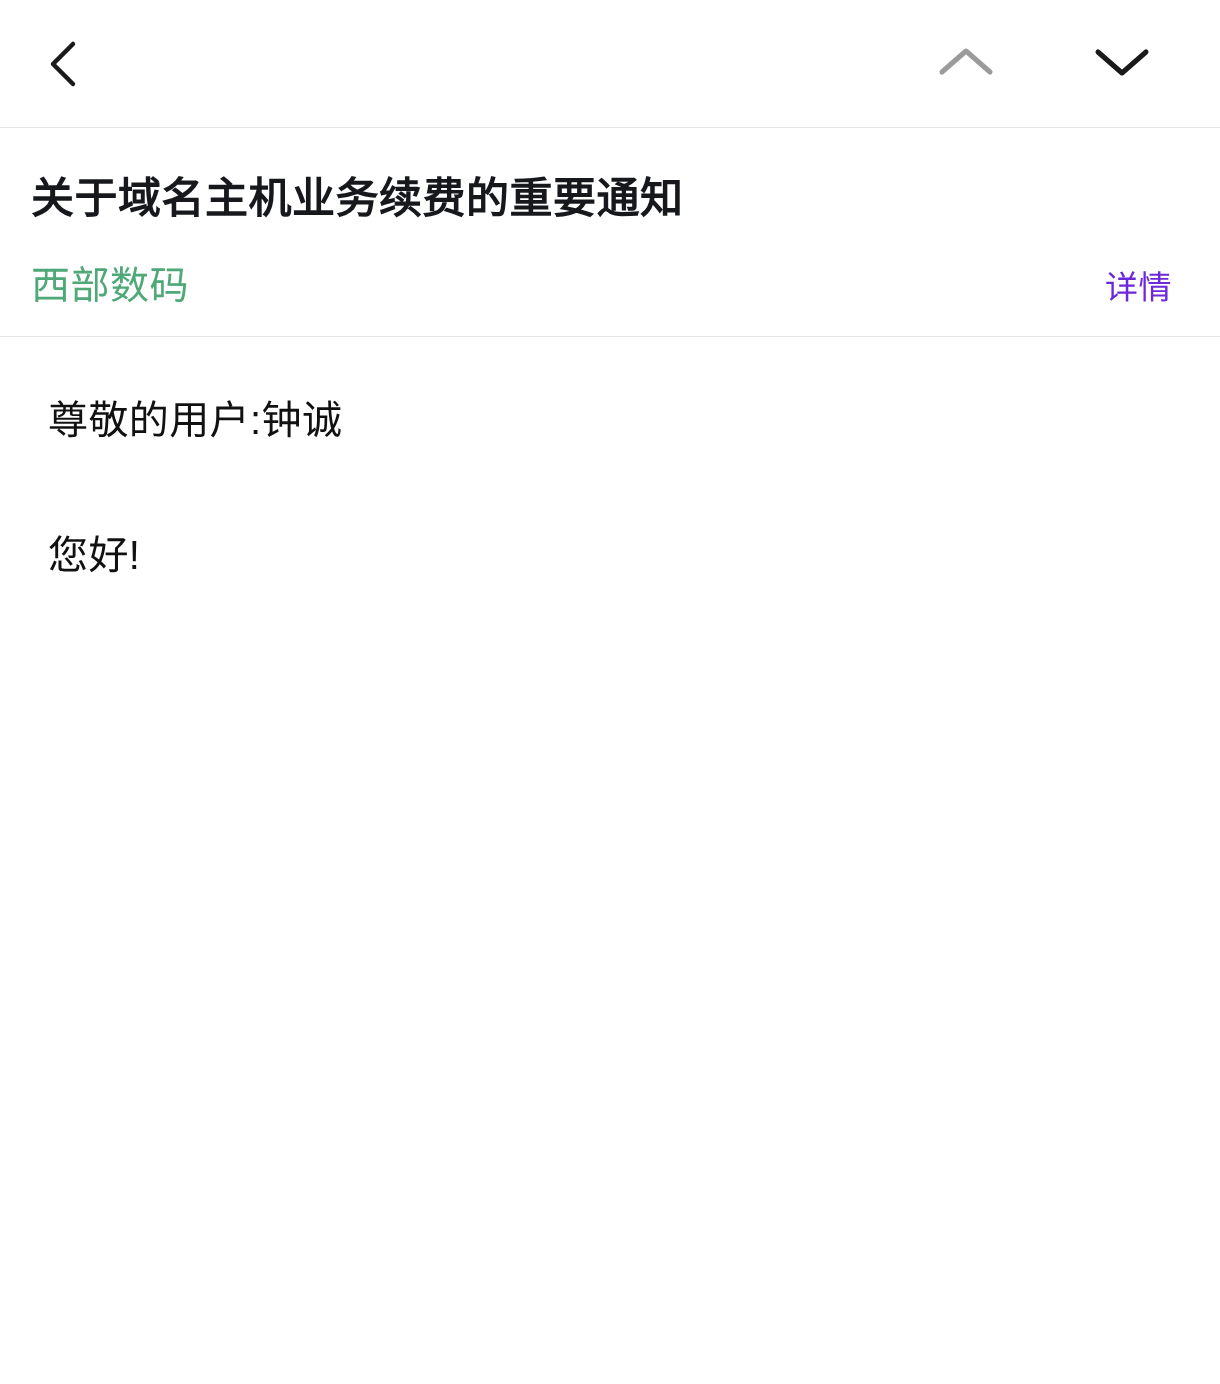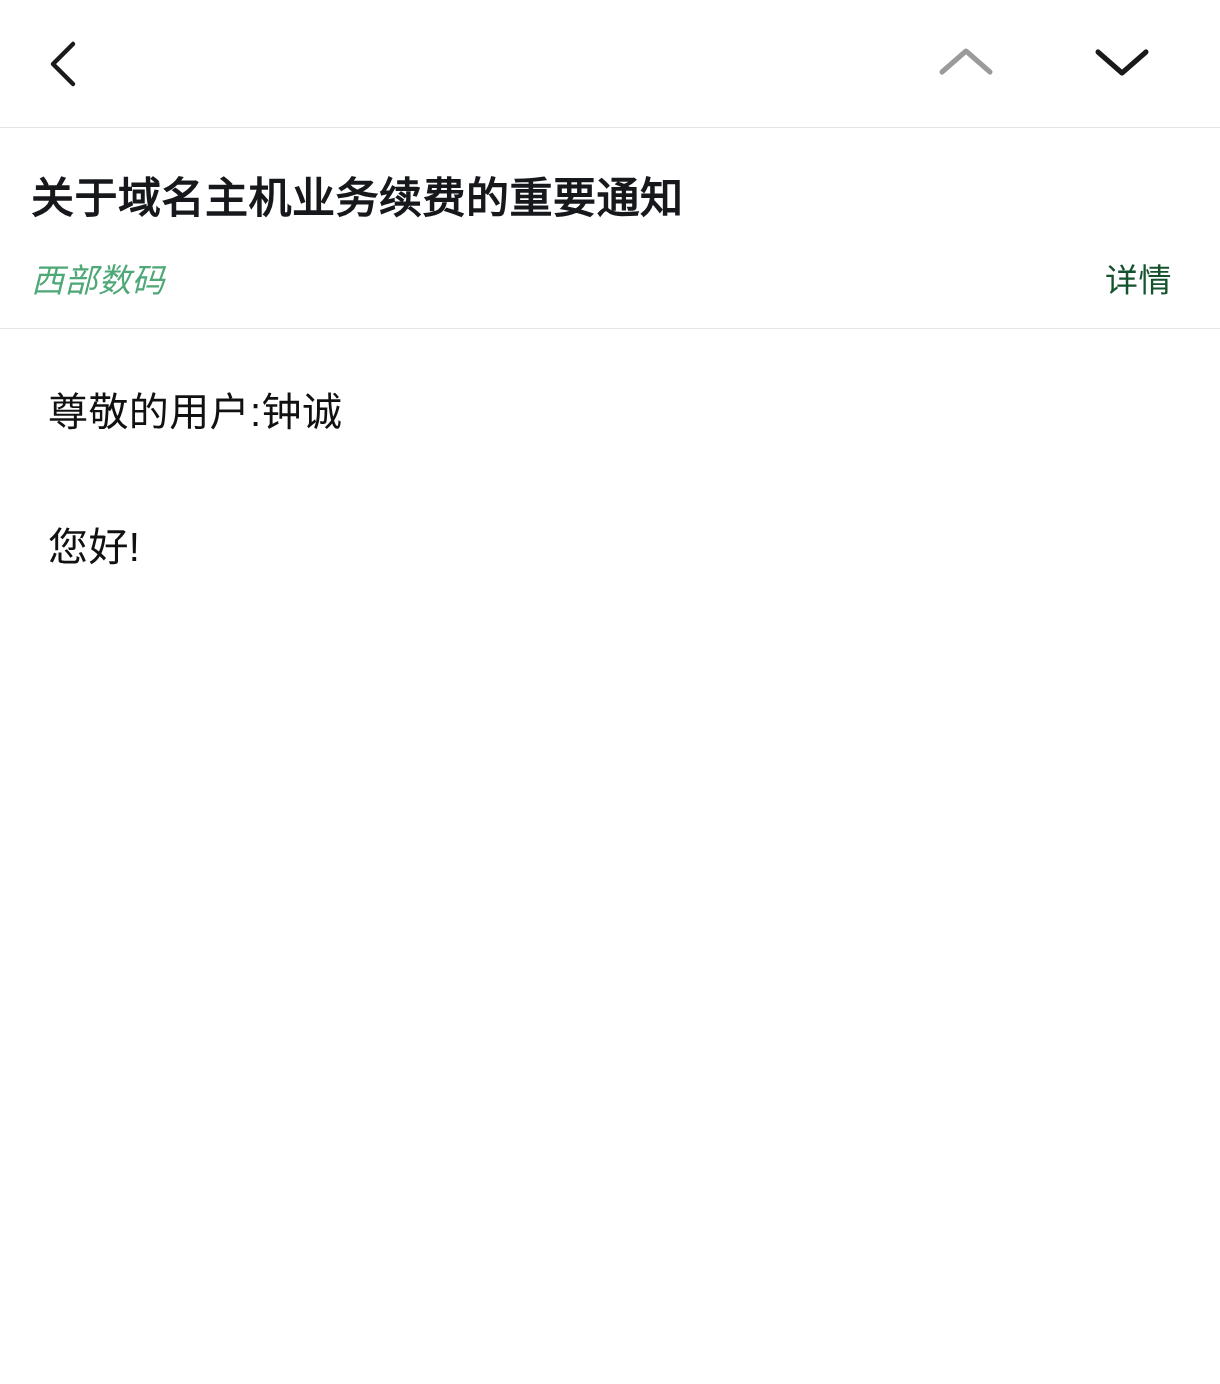--- a/index.html
+++ b/index.html
@@ -74,10 +74,9 @@
     justify-content: space-between;
   }
   .sender {
-    font-size: 33px;
+    font-size: 39px;
     color: #4fa877;
     letter-spacing: 0.5px;
-    font-style: italic;
   }
   .detail-link {
     font-size: 33px;

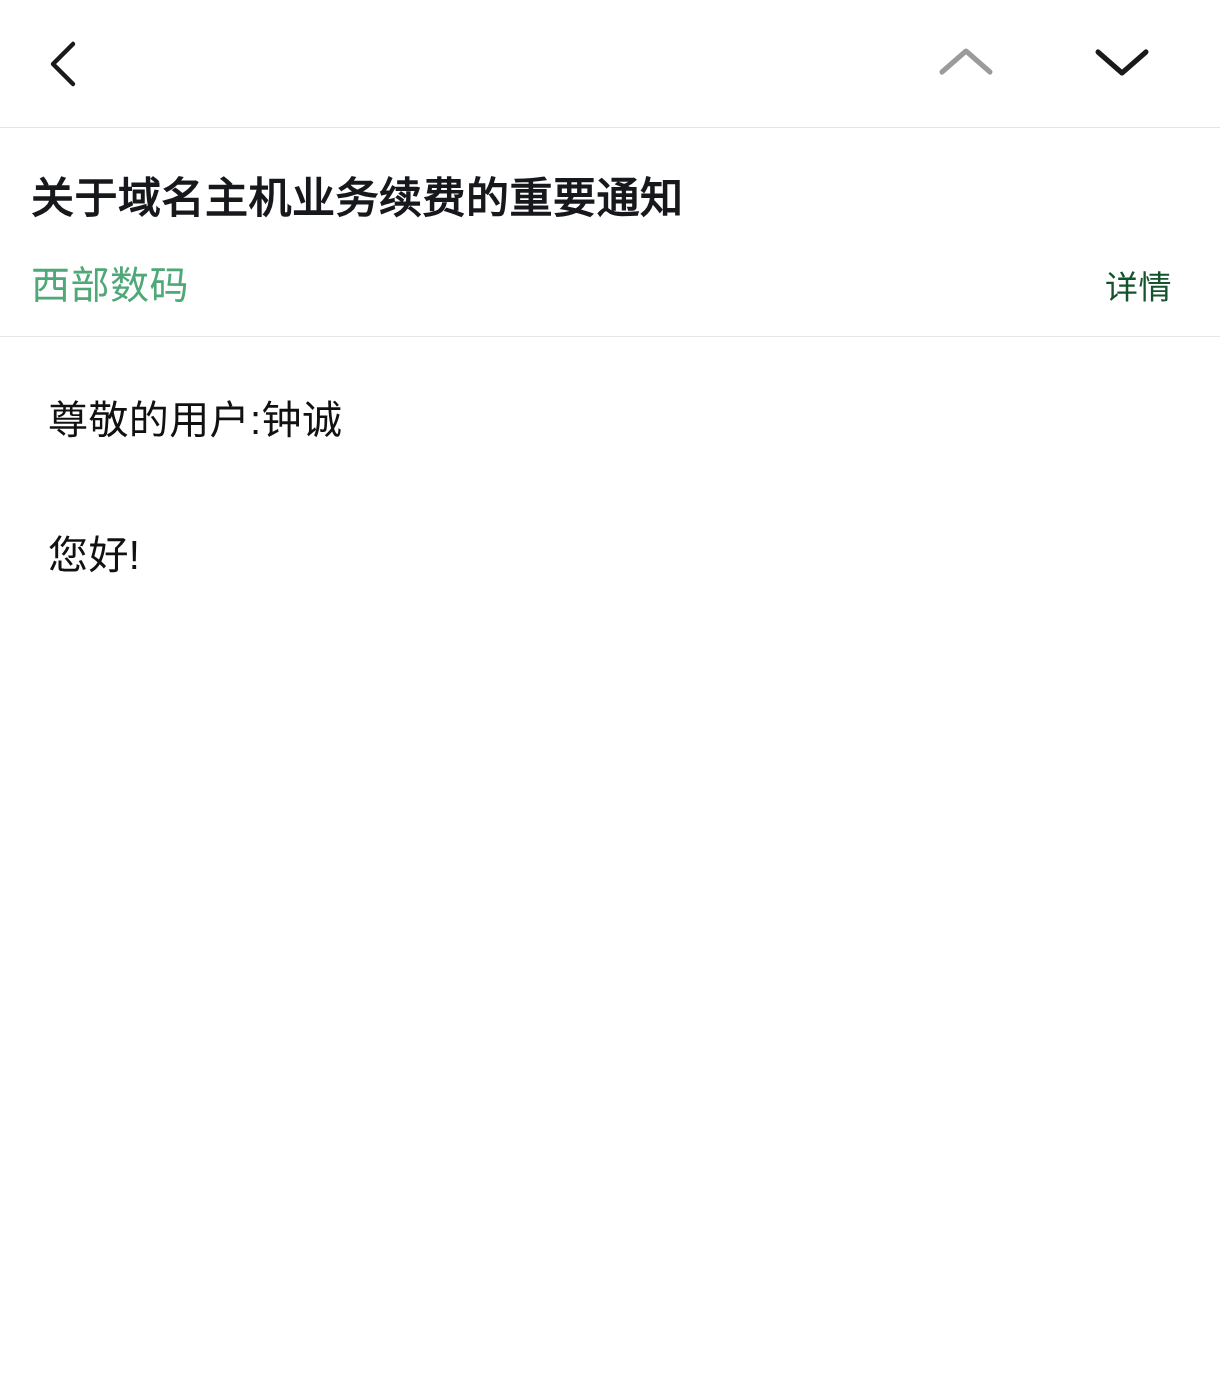--- a/index.html
+++ b/index.html
@@ -80,7 +80,7 @@
   }
   .detail-link {
     font-size: 33px;
-    color: #14532d;
+    color: #6d28d9;
     cursor: pointer;
     letter-spacing: 0.5px;
   }

